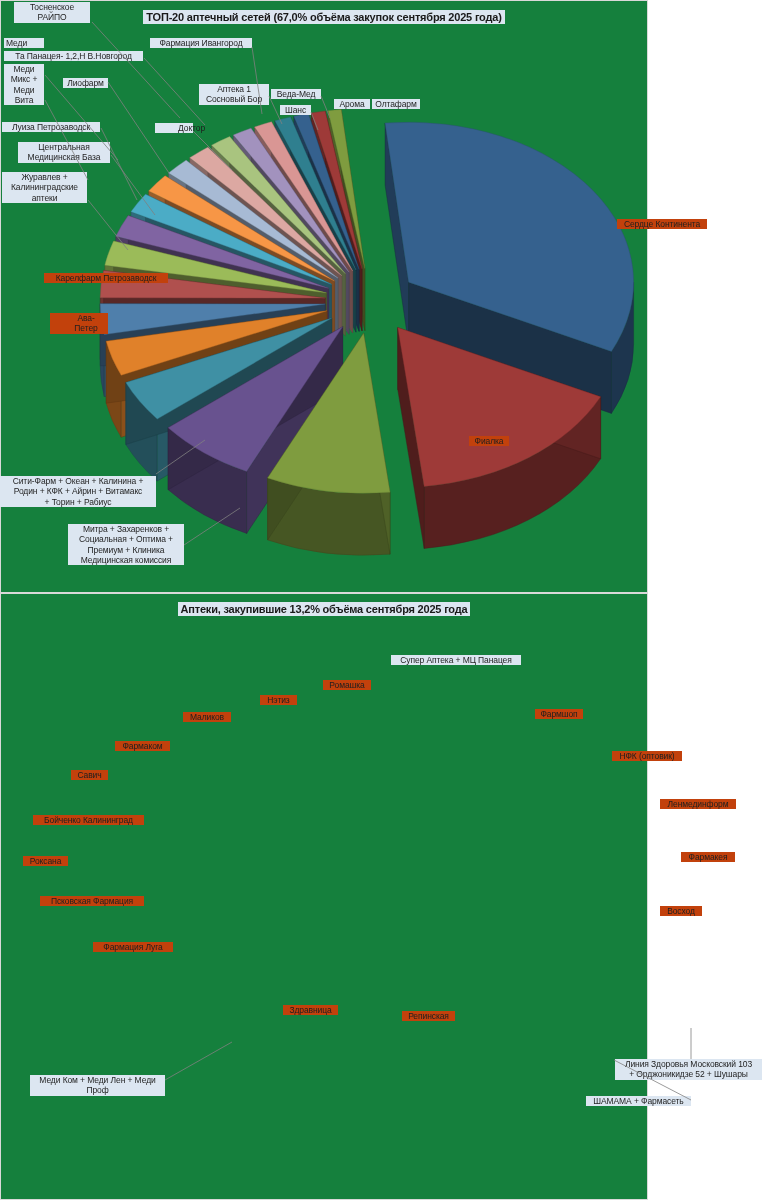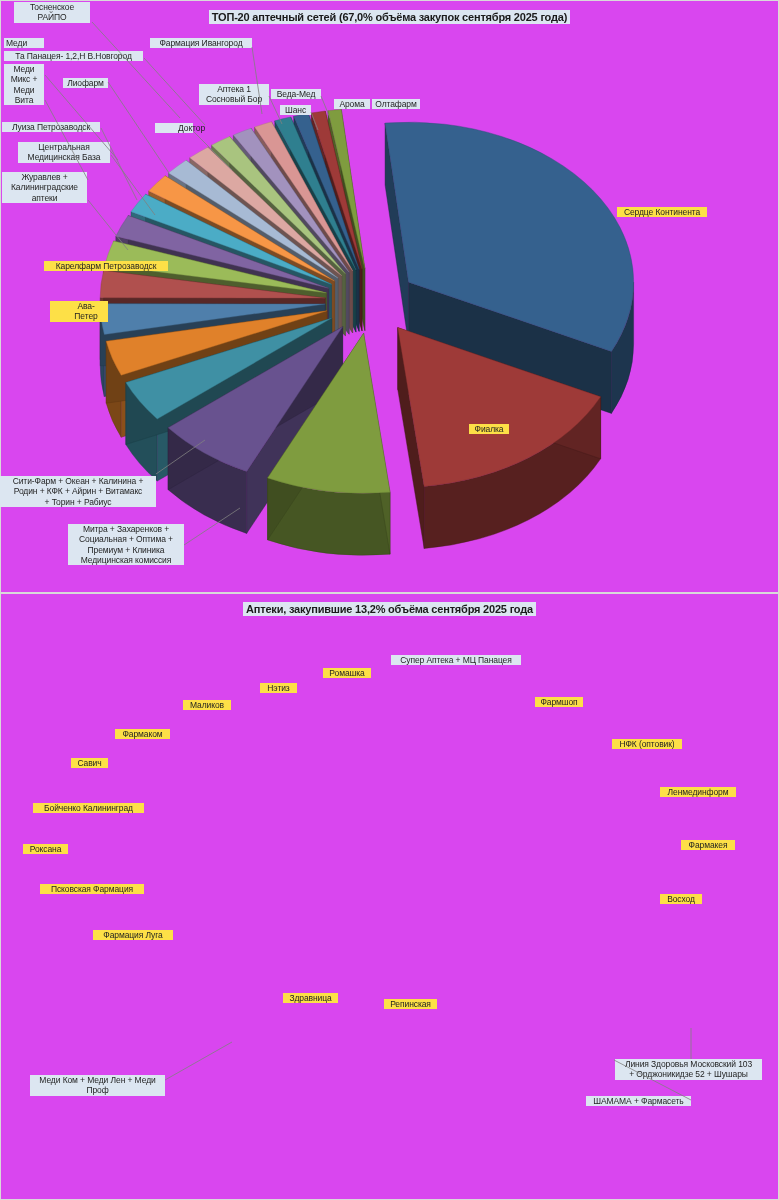--- a/index.html
+++ b/index.html
@@ -6,7 +6,7 @@
   body{width:779px;height:1200px;font-family:"Liberation Sans",sans-serif;overflow:hidden;}
   #root{position:relative;width:779px;height:1200px;background:#ffffff;}
 
-  .panel{position:absolute;left:0;width:779px;background:#d946ef;border:1px solid #d9d9d9;box-sizing:border-box;}
+  .panel{position:absolute;left:0;width:648px;background:#15803d;border:1px solid #d9d9d9;box-sizing:border-box;}
   #panel-top{top:0;height:593px;}
   #panel-bottom{top:593px;height:607px;}
 

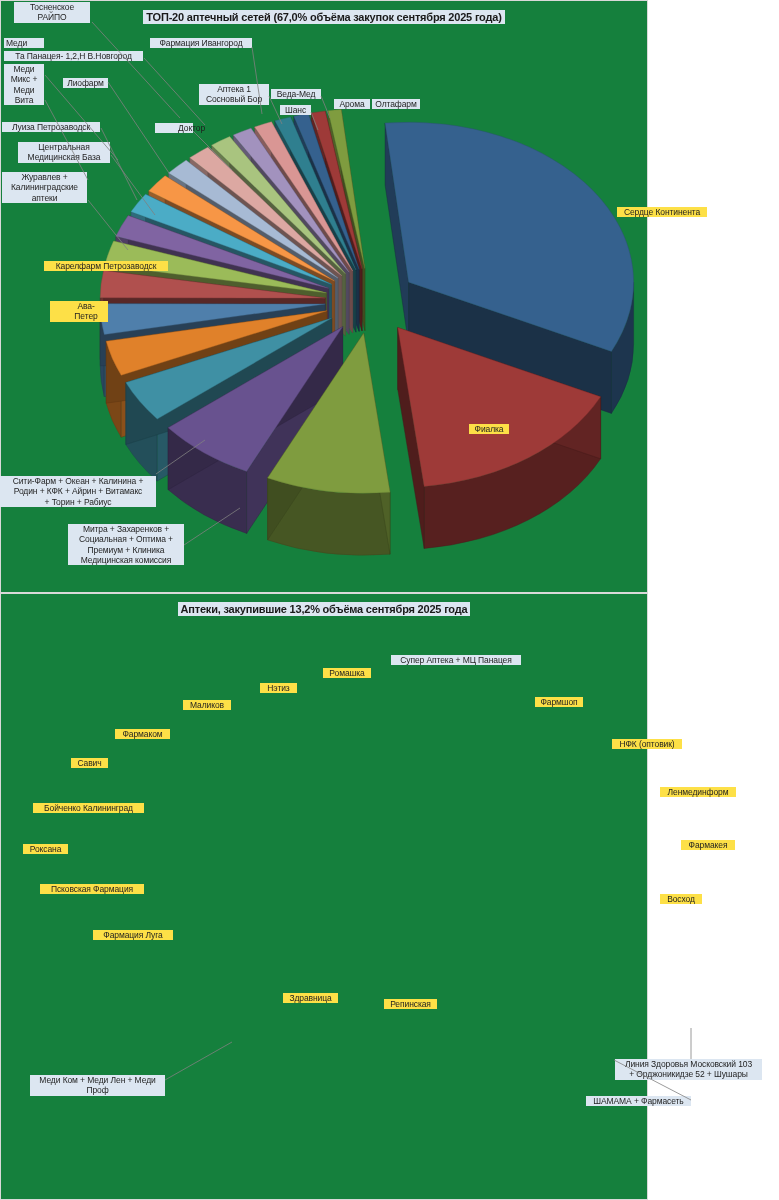--- a/index.html
+++ b/index.html
@@ -30,7 +30,7 @@
     box-sizing:border-box;
     letter-spacing:-.1px;
   }
-  .lbl.onslice{background:#fde047;}
+  .lbl.onslice{background:#c2410c;margin-top:12px;}
   .leader{position:absolute;stroke:#7f7f7f;stroke-width:.7px;fill:none;}
 </style>
 </head>

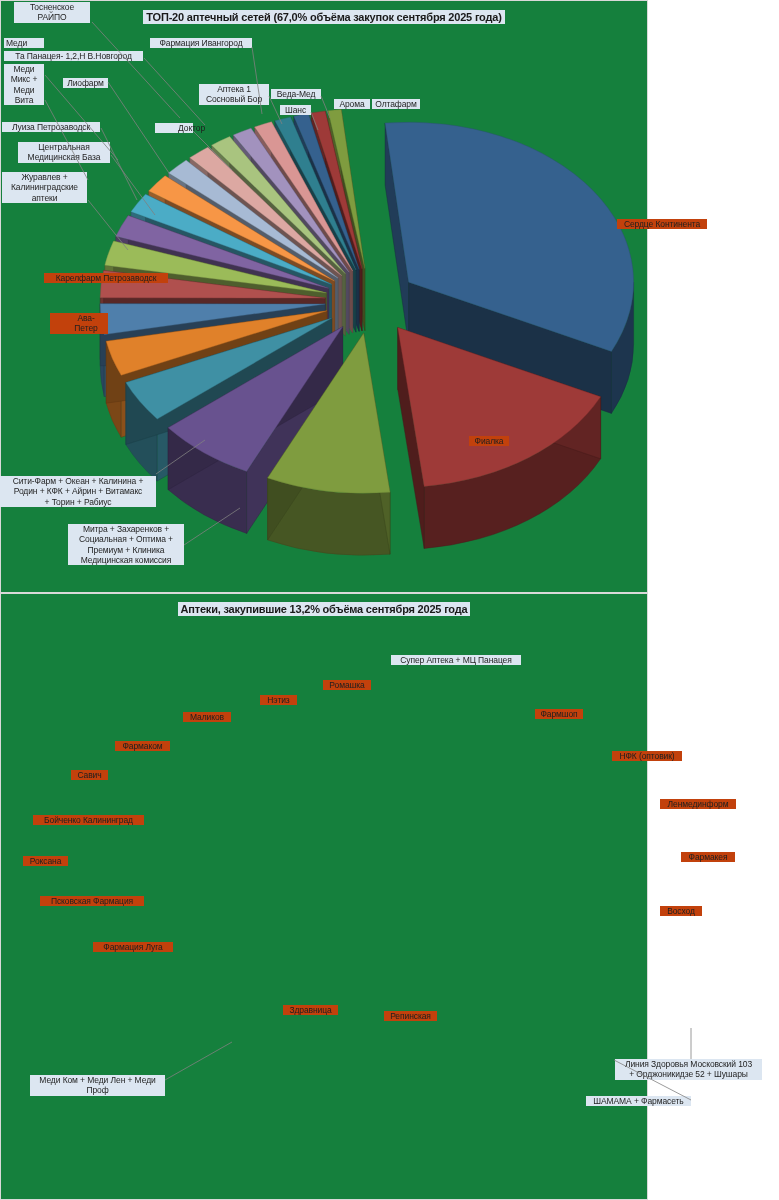--- a/index.html
+++ b/index.html
@@ -247,7 +247,7 @@
   <div class="lbl" style="left:615px; top:1059px; width:147px;">Линия Здоровья Московский 103
 + Орджоникидзе 52 + Шушары</div>
   <div class="lbl" style="left:586px; top:1096px; width:105px;">ШАМАМА  + Фармасеть</div>
-  <div class="lbl onslice" style="left:384px; top:999px; width:53px;">Репинская</div>
+  <div class="lbl onslice" style="left:402px; top:999px; width:53px;">Репинская</div>
   <div class="lbl onslice" style="left:283px; top:993px; width:55px;">Здравница</div>
   <div class="lbl" style="left:30px;  top:1075px; width:135px;">Меди Ком + Меди Лен + Меди
 Проф</div>

